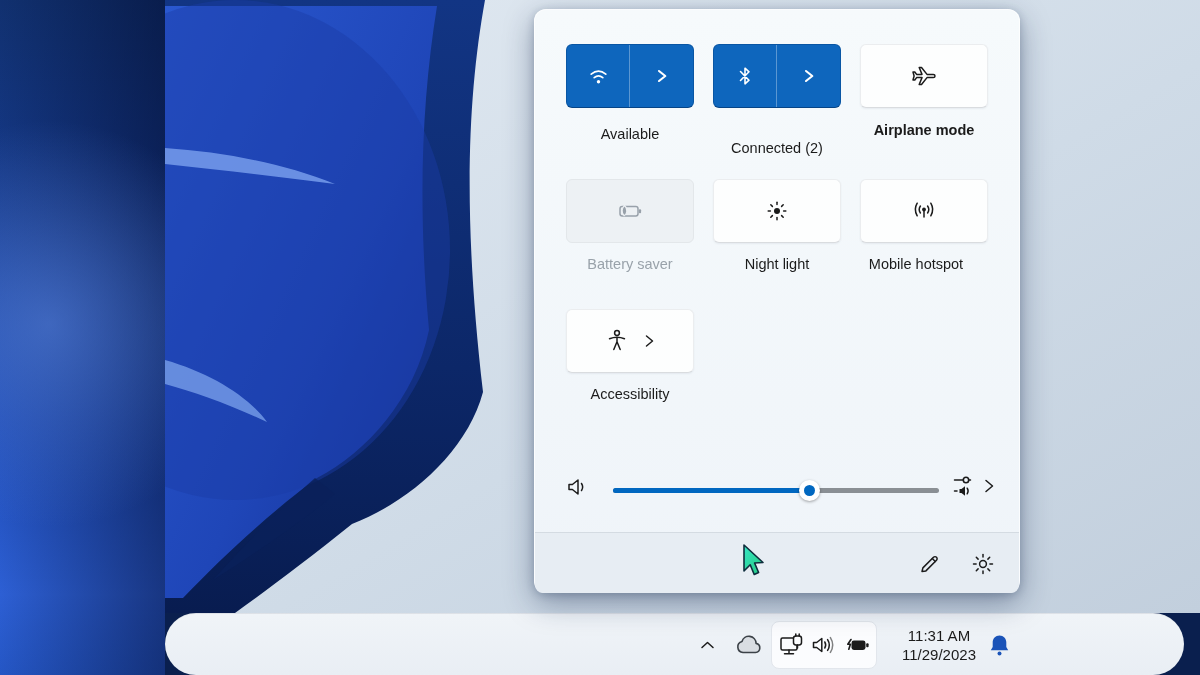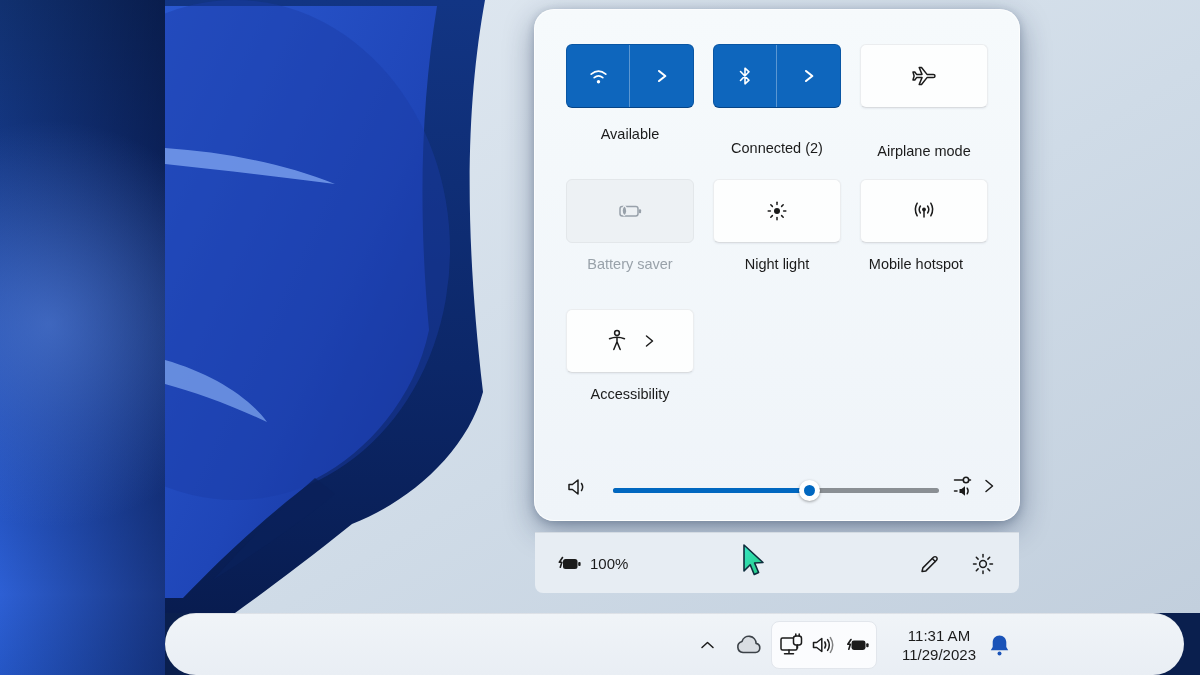--- a/index.html
+++ b/index.html
@@ -42,10 +42,10 @@
 
   
   .qs-panel{
-    position:absolute; left:534px; top:9px; width:486px; height:512px;
+    position:absolute; left:534px; top:9px; width:486px; height:584px;
     background:linear-gradient(180deg,#f6fafc 0%,#eff4f9 100%);
     border:1px solid rgba(255,255,255,.75);
-    border-radius:20px;
+    border-radius:12px;
     box-shadow:0 10px 30px rgba(15,35,70,.38), 0 2px 8px rgba(15,35,70,.22);
   }
   .tile{

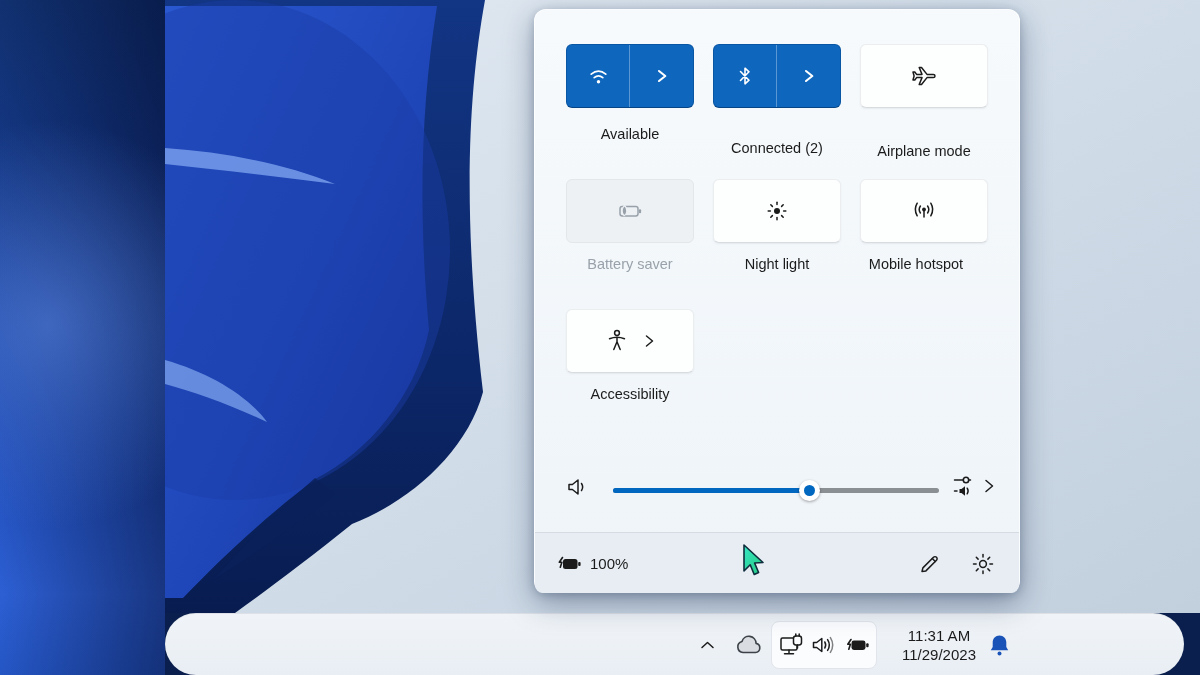--- a/index.html
+++ b/index.html
@@ -222,7 +222,7 @@
 
     <div class="tile-label" style="left:15px; top:116px;">Available</div>
     <div class="tile-label" style="left:162px; top:116px;margin-top:14px;">Connected (2)</div>
-    <div class="tile-label" style="left:309px; top:133px;">Airplane mode</div>
+    <div class="tile-label" style="left:309px; top:112px;font-weight:bold;">Airplane mode</div>
 
     <div class="tile disabled" style="left:31px; top:169px;">
       <svg width="30" height="24" viewBox="0 0 30 24">

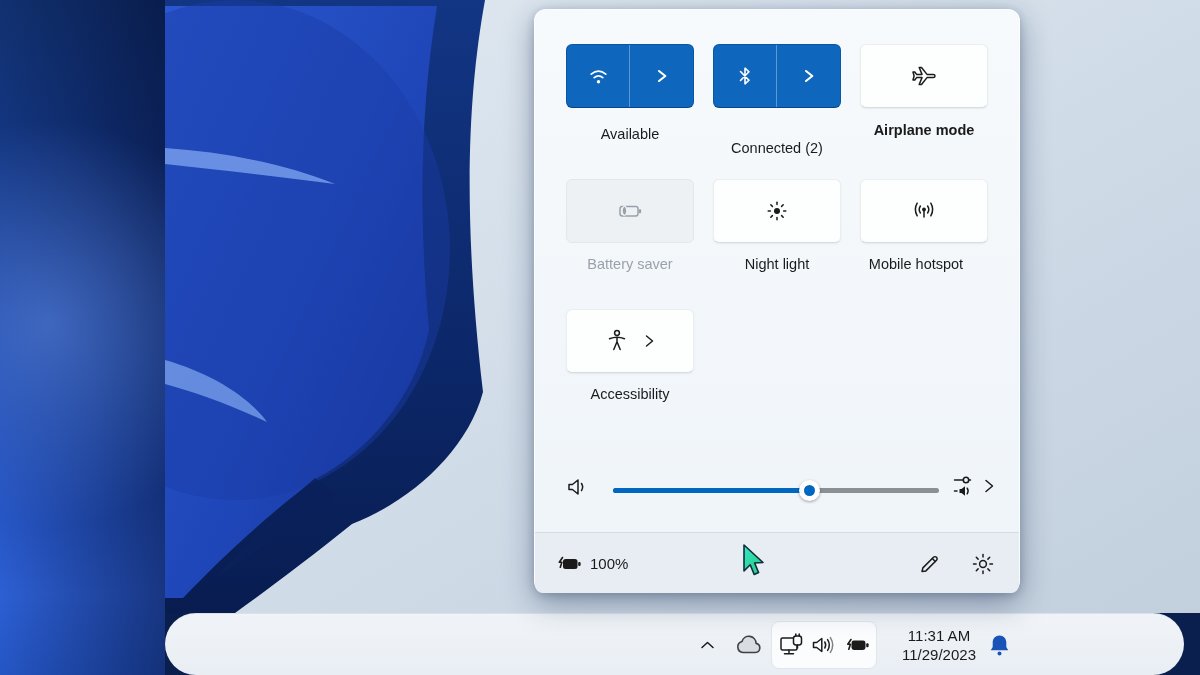--- a/index.html
+++ b/index.html
@@ -301,14 +301,6 @@
     </div>
 
     <div class="qs-footer">
-      <div class="footer-battery">
-        <svg width="30" height="22" viewBox="0 0 30 22">
-          <path d="M9.5,4.5 l-3.2,4.8 h2.6 l-1.6,5" fill="none" stroke="#1b1b1b" stroke-width="1.6" stroke-linecap="round" stroke-linejoin="round"></path>
-          <rect x="10" y="6" width="14.5" height="10" rx="2.5" fill="#1b1b1b"></rect>
-          <rect x="25.2" y="9" width="2.4" height="4" rx="1" fill="#1b1b1b"></rect>
-        </svg>
-        <span class="pct">100%</span>
-      </div>
       <div class="icon-btn" style="left:377px;">
         <svg width="22" height="22" viewBox="0 0 22 22">
           <path class="stroke" stroke-width="1.5" d="M4,18.5 l.9,-3.6 L15.5,4.3 a2.1,2.1 0 0 1 3,3 L7.9,17.9 Z"></path>

